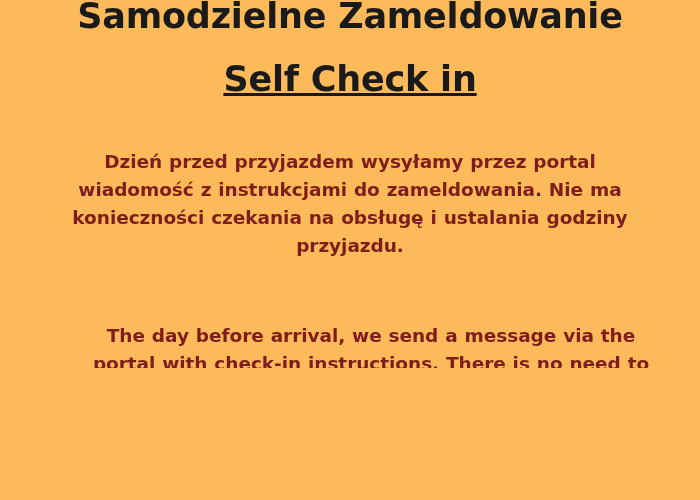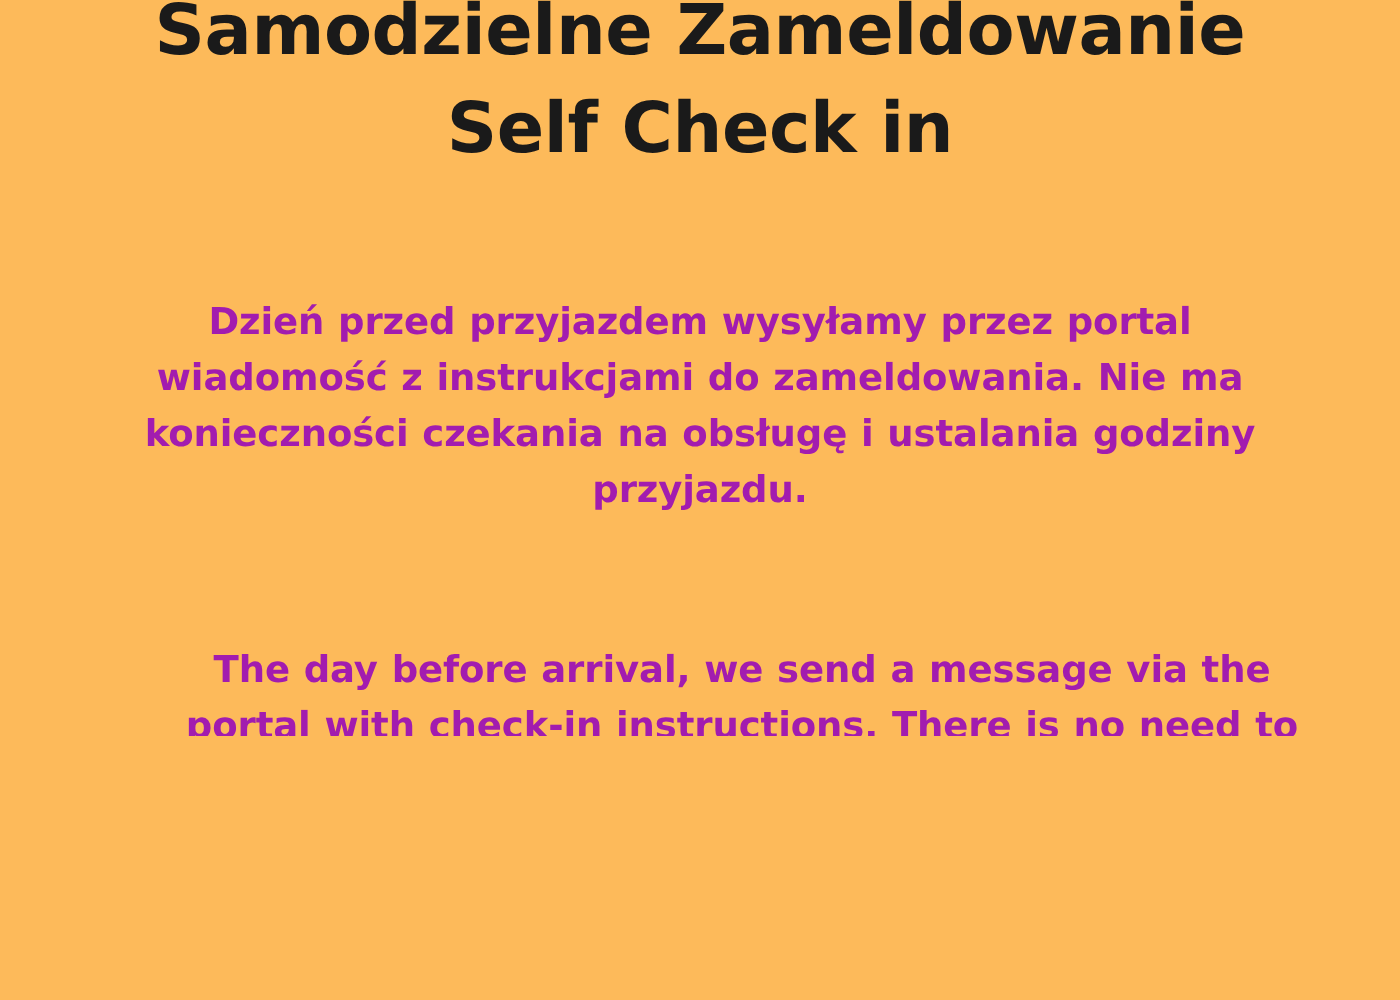--- a/index.html
+++ b/index.html
@@ -44,7 +44,8 @@
   }
 
   .heading-line.second {
-    margin-top: 1px;
+    margin-top: 15px;
+    text-decoration: underline;
   }
 
   

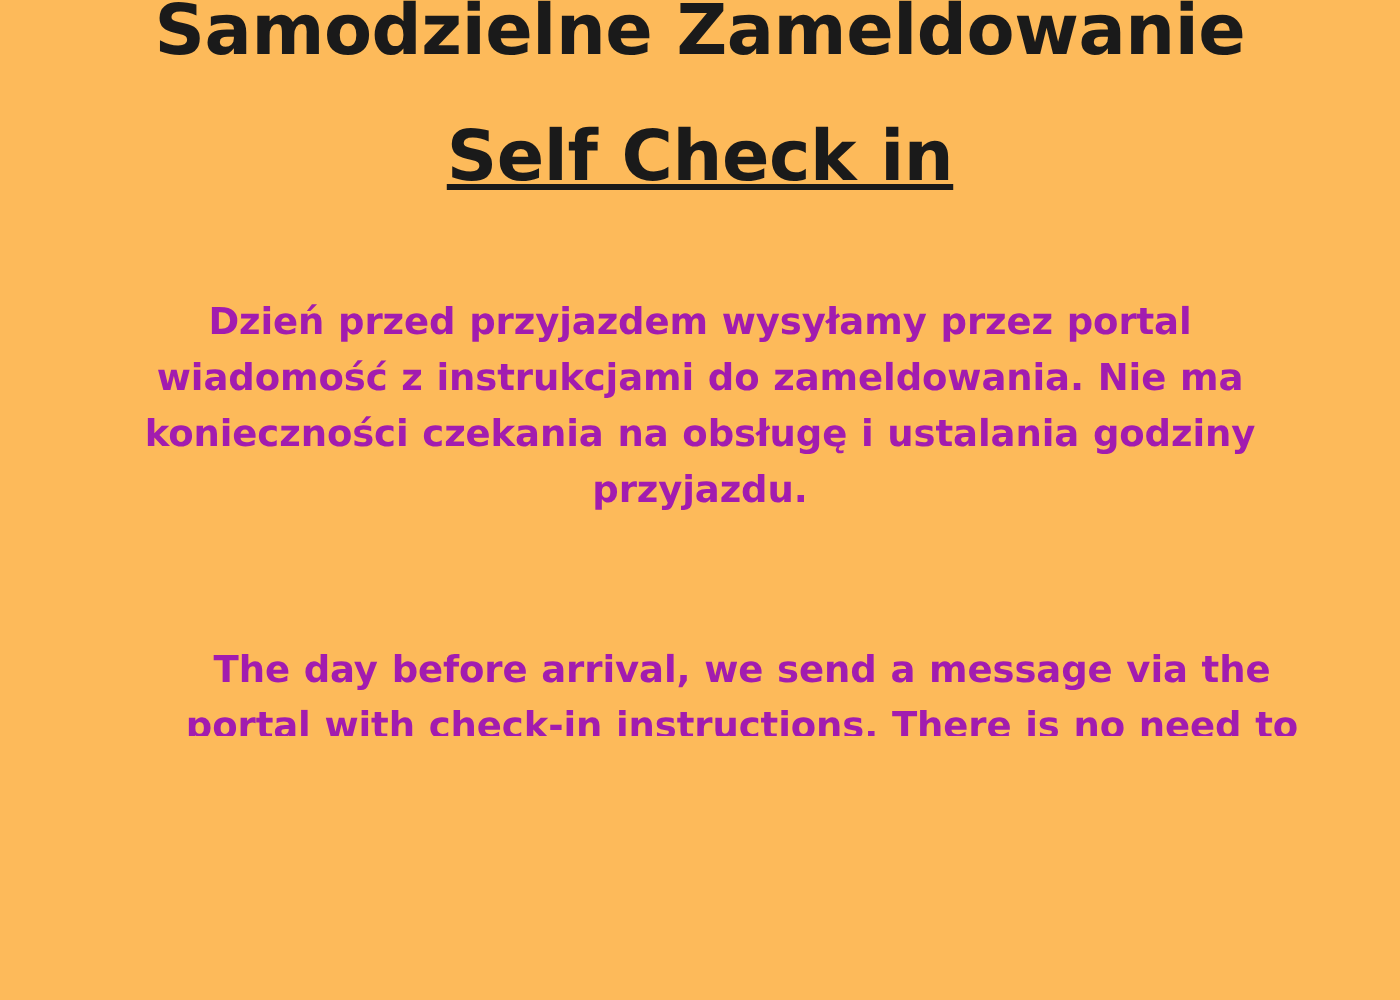--- a/index.html
+++ b/index.html
@@ -72,7 +72,7 @@
     font-weight: 700;
     line-height: 28px;
     letter-spacing: -0.05px;
-    color: #a21caf;
+    color: #7f1d1d;
     word-spacing: 0.5px;
   }
 </style>

